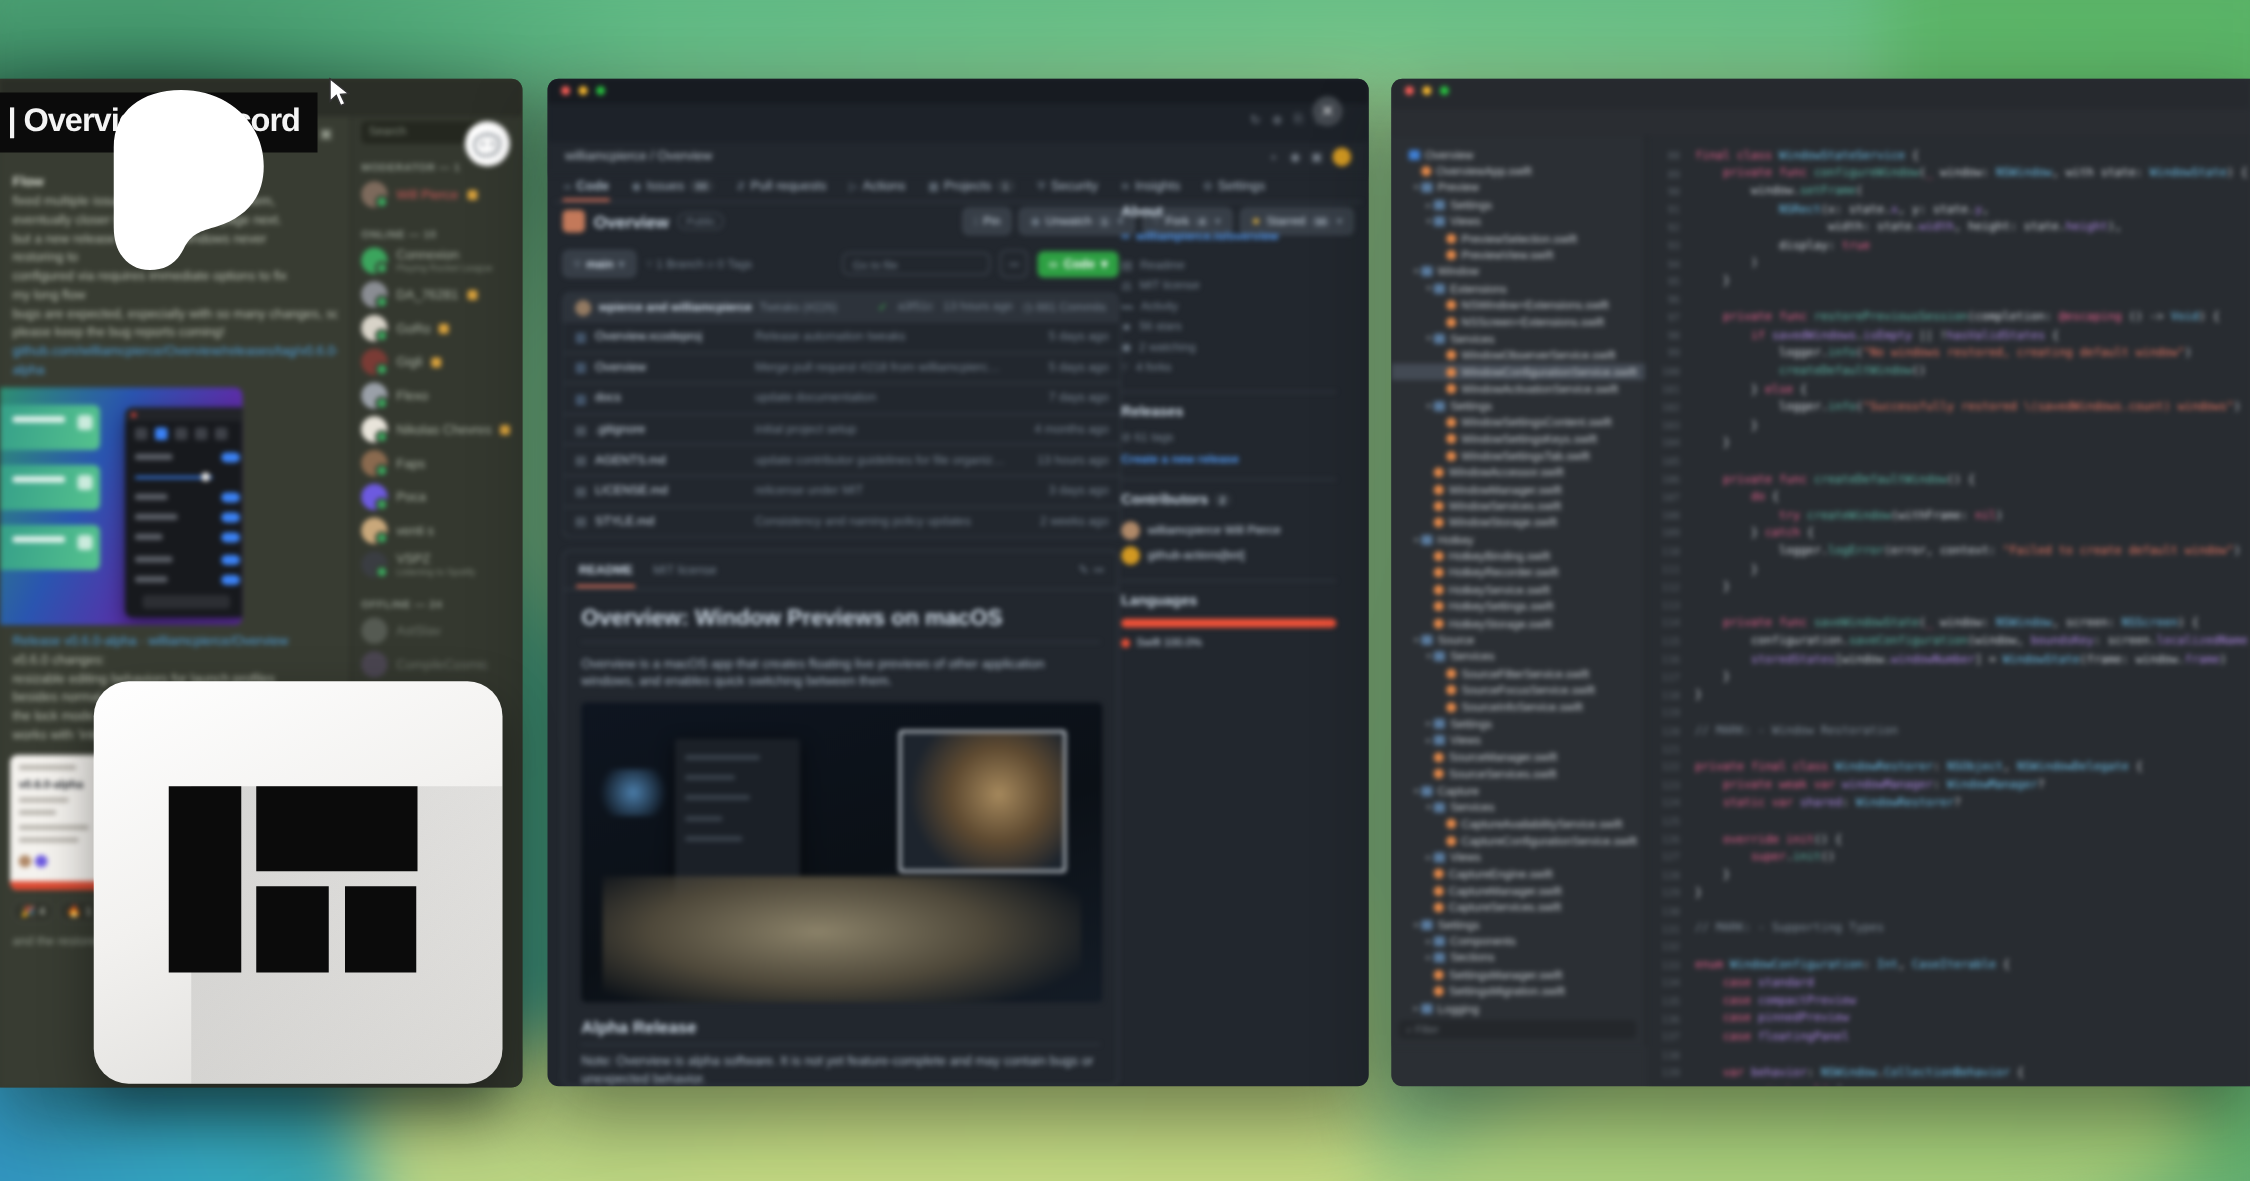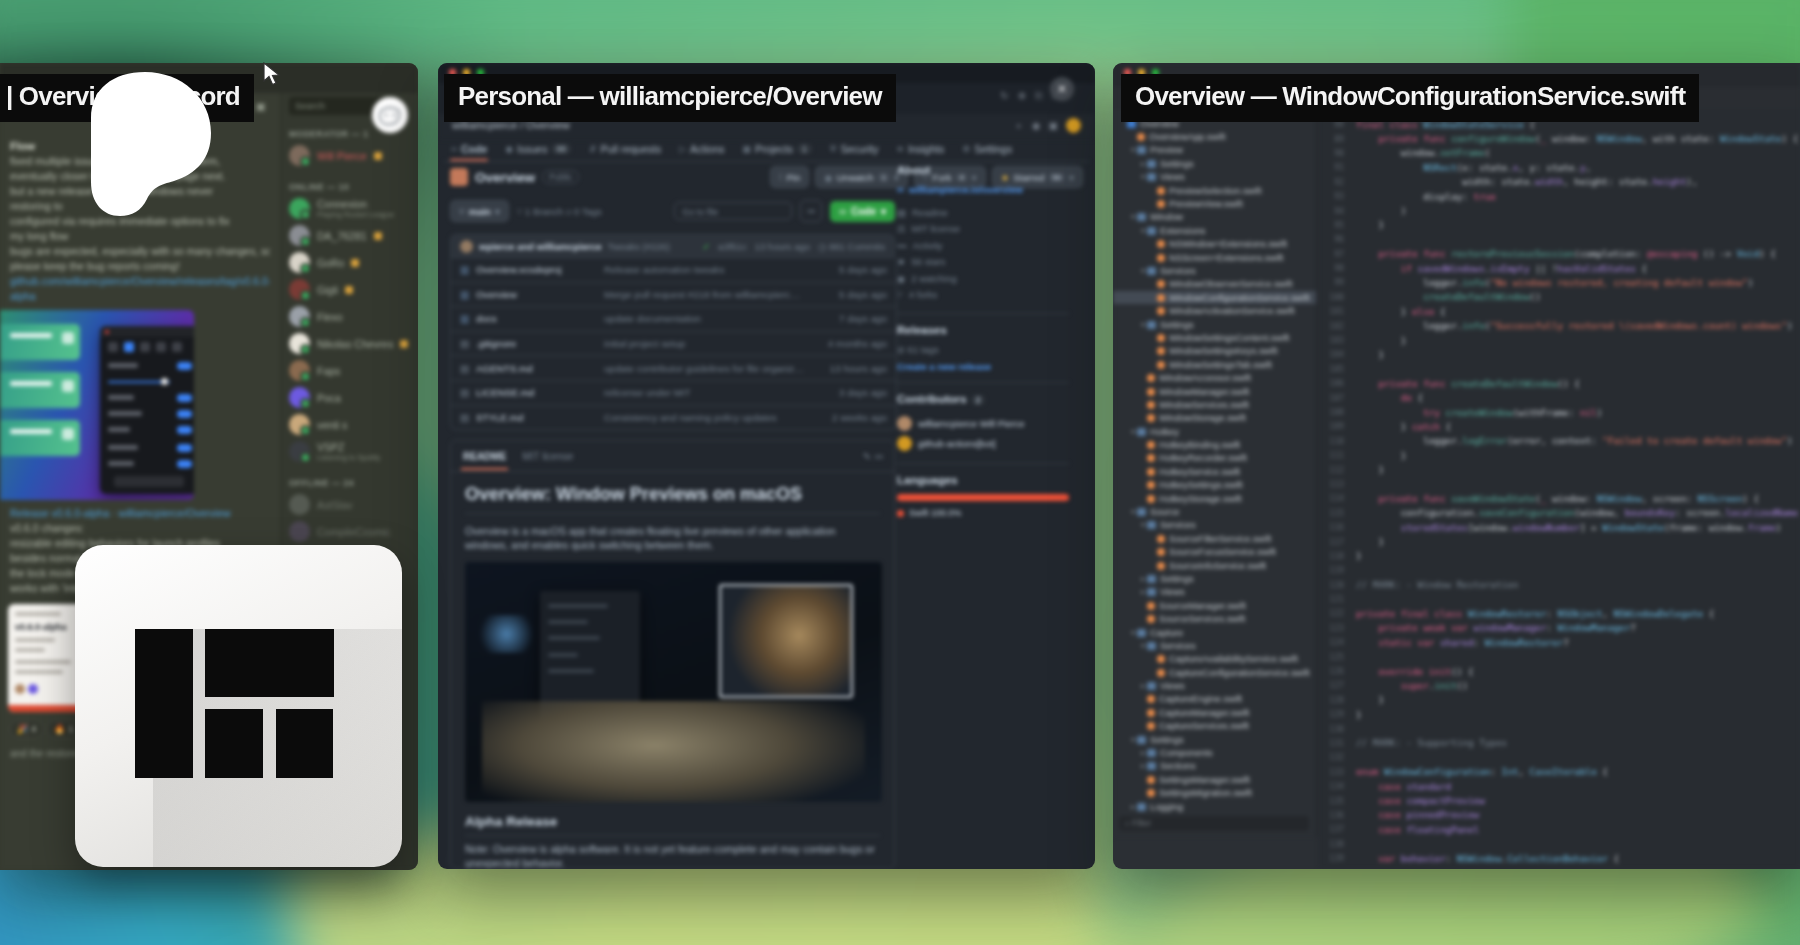--- a/index.html
+++ b/index.html
@@ -1004,7 +1004,6 @@
   </div>
 
   <div class="overlay" style="left:-90px;top:74px;">#news | Overview - Discord</div>
-  <div class="overlay" style="left:444px;top:74px;">Personal — williamcpierce/Overview</div>
   <div class="overlay" style="left:1121px;top:74px;">Overview — WindowConfigurationService.swift</div>
 
   <svg id="patreon" viewBox="0 0 134 150">

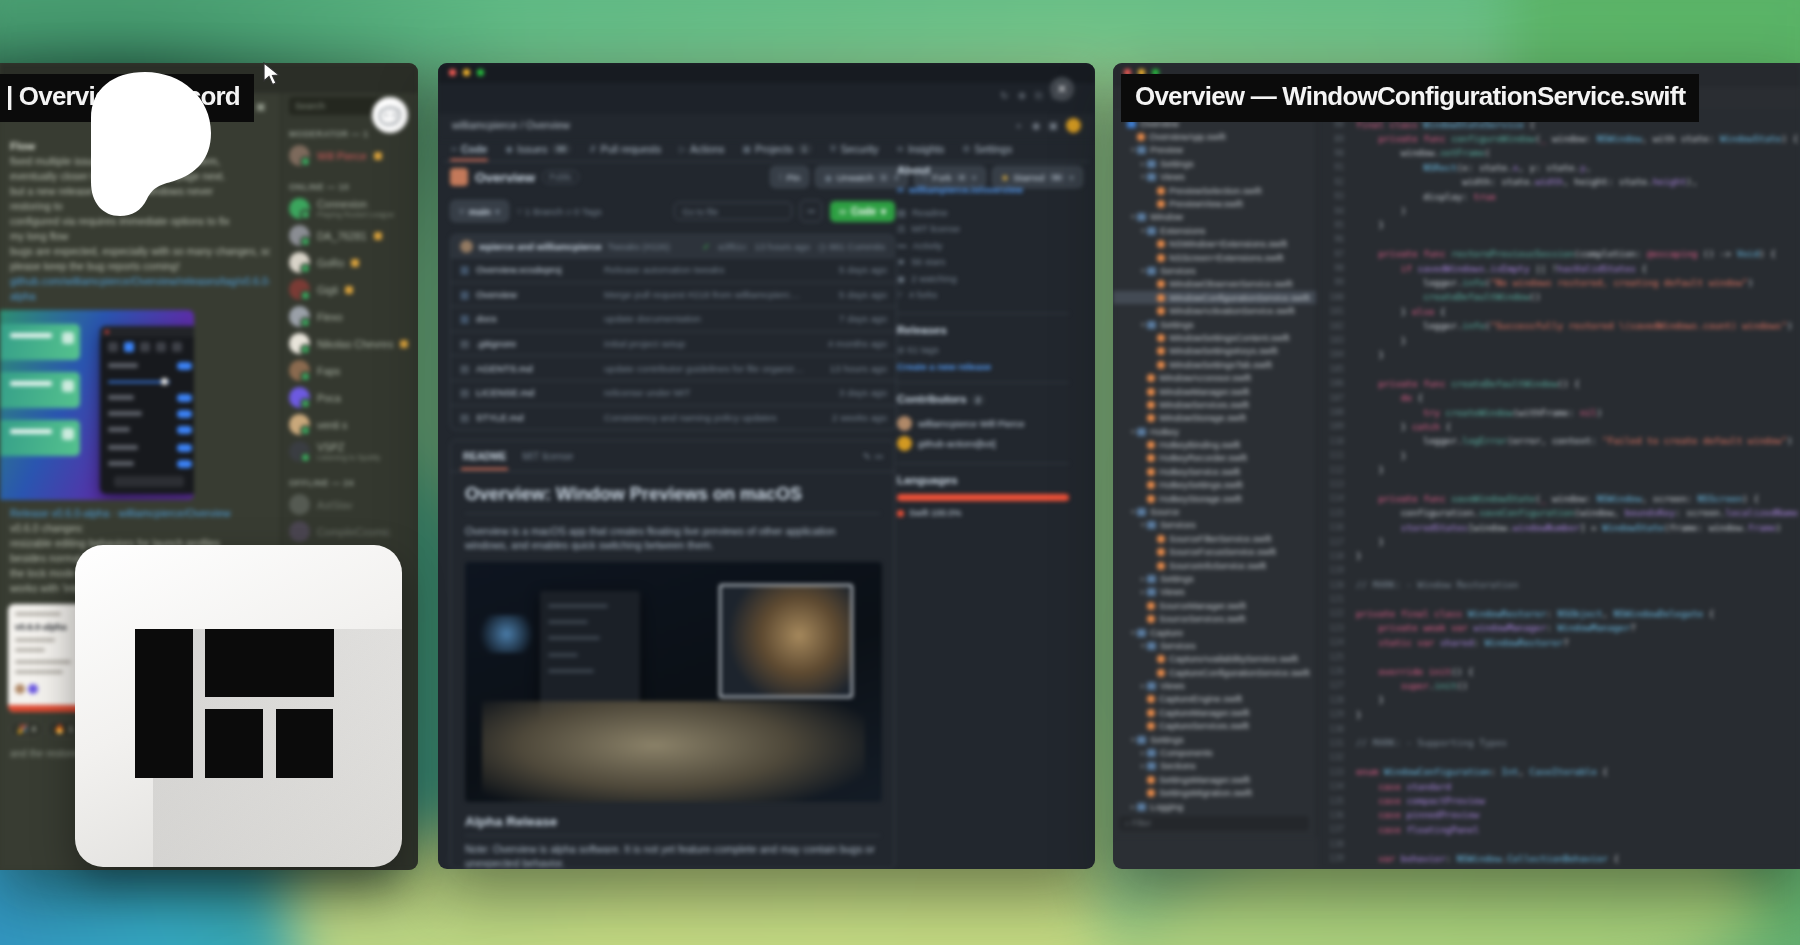--- a/index.html
+++ b/index.html
@@ -1004,7 +1004,6 @@
   </div>
 
   <div class="overlay" style="left:-90px;top:74px;">#news | Overview - Discord</div>
-  <div class="overlay" style="left:1121px;top:74px;">Overview — WindowConfigurationService.swift</div>
 
   <svg id="patreon" viewBox="0 0 134 150">
     <path fill="#ffffff" d="M66 2 C103 2 132 28 132 63 C132 89 117 104 95 111 C81 115 74 117 68 129 C62 141 53 146 41 146 C24 146 12 133 12 112 L12 48 C12 19 34 2 66 2 Z"></path>

